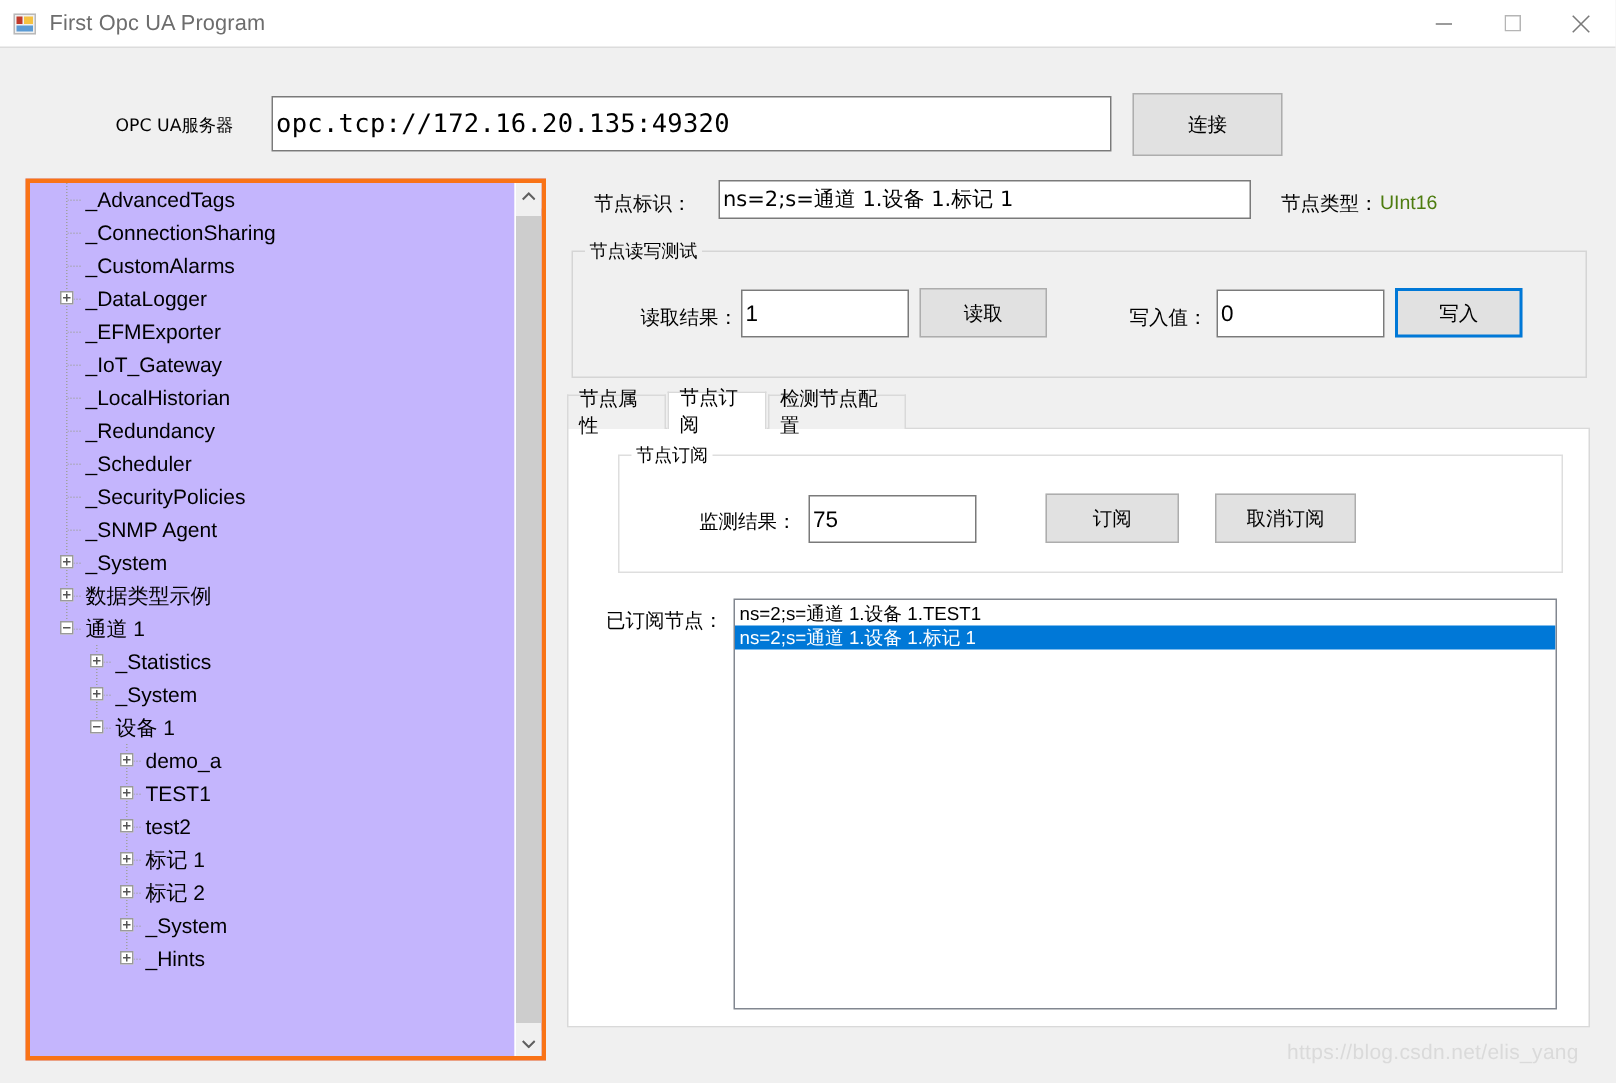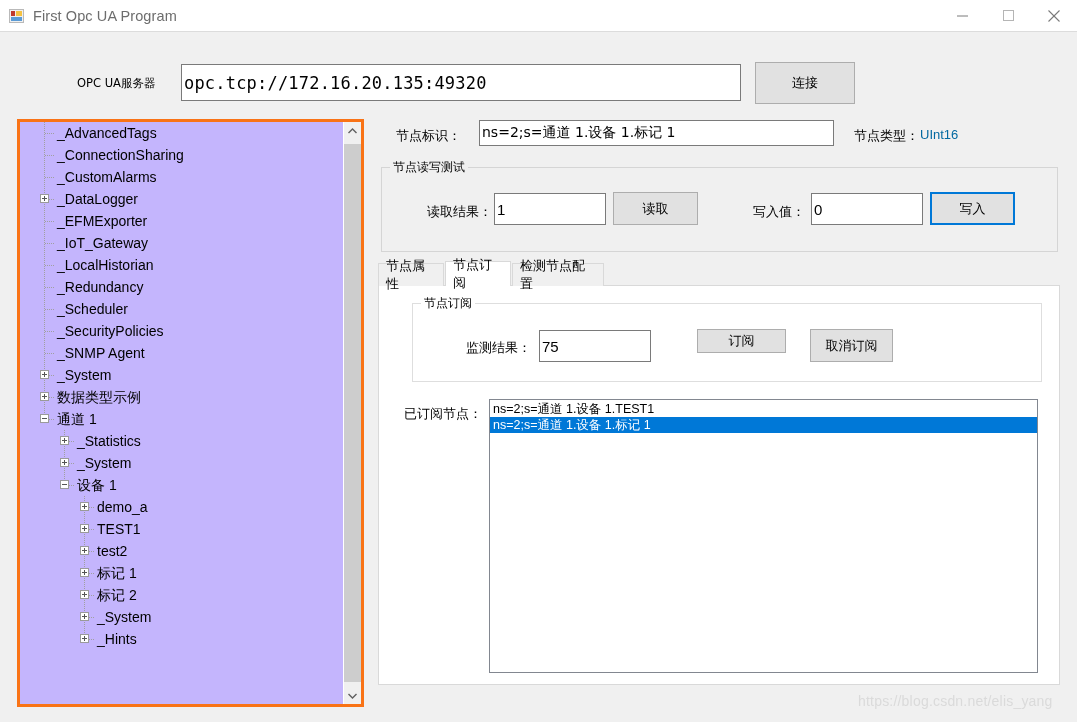--- a/index.html
+++ b/index.html
@@ -347,7 +347,7 @@
 </div>
 
 <div class="label cn" style="position:absolute;left:854px;top:127px;font-size:13px;">节点类型：</div>
-<div class="label" style="position:absolute;left:920px;top:127px;font-size:13px;color:#0369a1;">UInt16</div>
+<div class="label" style="position:absolute;left:920px;top:127px;font-size:13px;color:#4d7c0f;">UInt16</div>
 
 <div class="groupbox" style="left:381px;top:167px;width:677px;height:85px;">
   <span class="gb-title cn">节点读写测试</span>

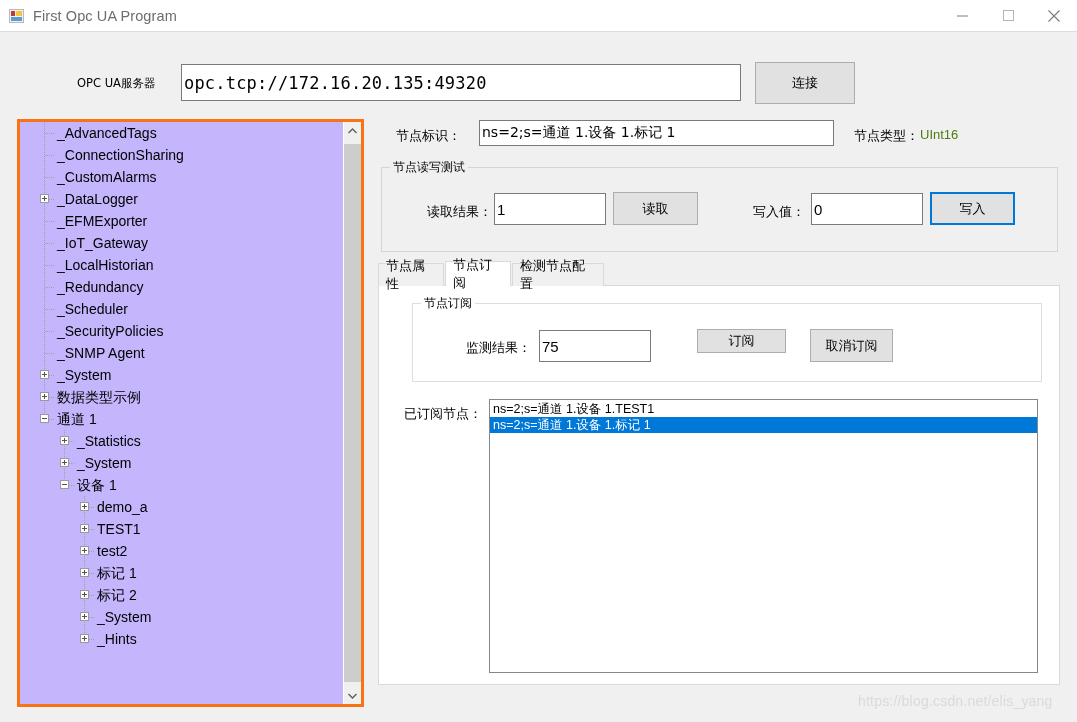--- a/index.html
+++ b/index.html
@@ -386,7 +386,7 @@
 <div class="tbox" style="left:539px;top:330px;width:112px;height:32px;">
   <span style="font-size:15px;">75</span>
 </div>
-<div class="btn cn" style="left:697px;top:329px;width:89px;height:24px;font-size:13px;">订阅</div>
+<div class="btn cn" style="left:697px;top:329px;width:89px;height:33px;font-size:13px;">订阅</div>
 <div class="btn cn" style="left:810px;top:329px;width:83px;height:33px;font-size:13px;">取消订阅</div>
 
 <div class="label cn" style="position:absolute;left:404px;top:405px;font-size:13px;">已订阅节点：</div>

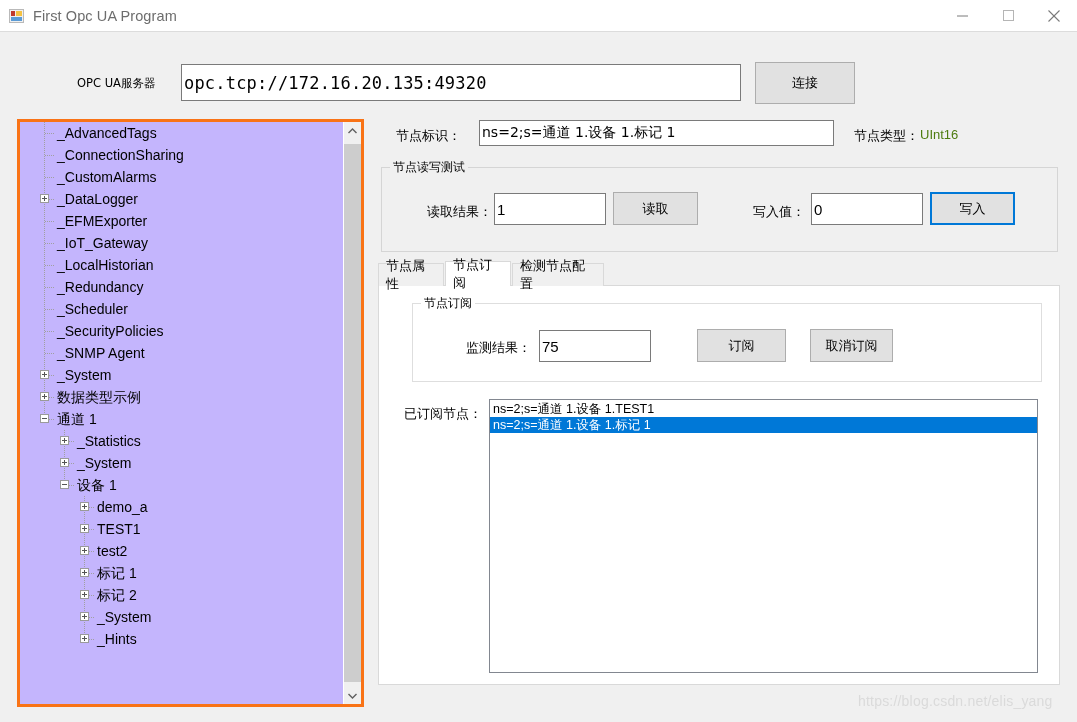--- a/index.html
+++ b/index.html
@@ -387,7 +387,7 @@
   <span style="font-size:15px;">75</span>
 </div>
 <div class="btn cn" style="left:697px;top:329px;width:89px;height:33px;font-size:13px;">订阅</div>
-<div class="btn cn" style="left:810px;top:329px;width:83px;height:33px;font-size:13px;">取消订阅</div>
+<div class="btn cn" style="left:810px;top:329px;width:94px;height:33px;font-size:13px;">取消订阅</div>
 
 <div class="label cn" style="position:absolute;left:404px;top:405px;font-size:13px;">已订阅节点：</div>
 <div id="listbox">

